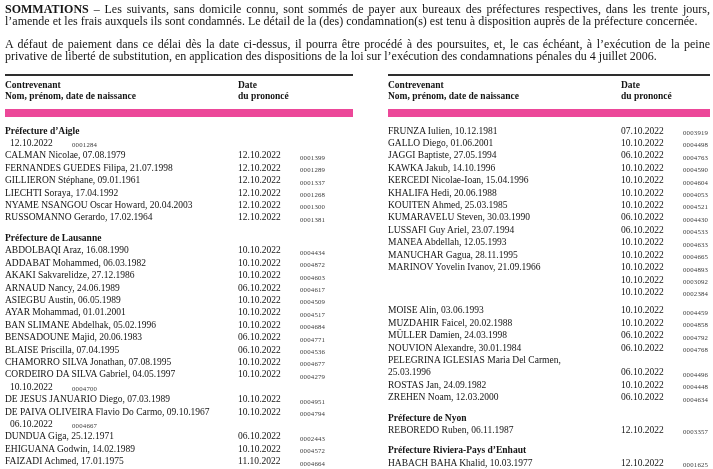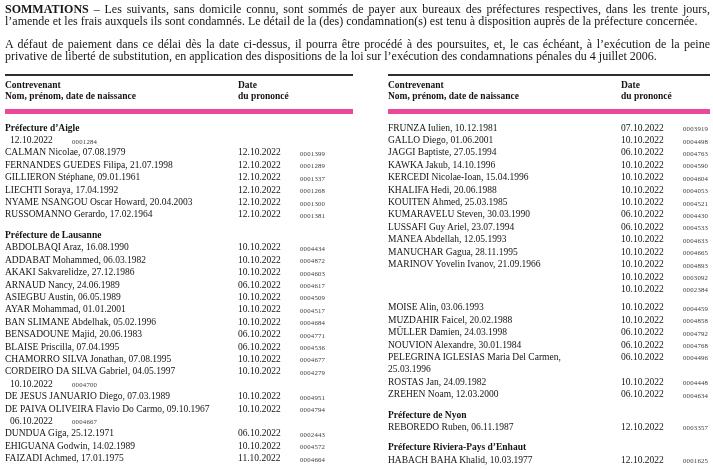--- a/index.html
+++ b/index.html
@@ -31,7 +31,7 @@
   .col-header {
     display: flex;
     border-top: 2px solid #2e2e2e;
-    border-bottom: 5px solid #ec4899;
+    border-bottom: 8px solid #ec4899;
     padding: 4px 0 6px 0;
     font-weight: bold;
     font-size: 9.5px;

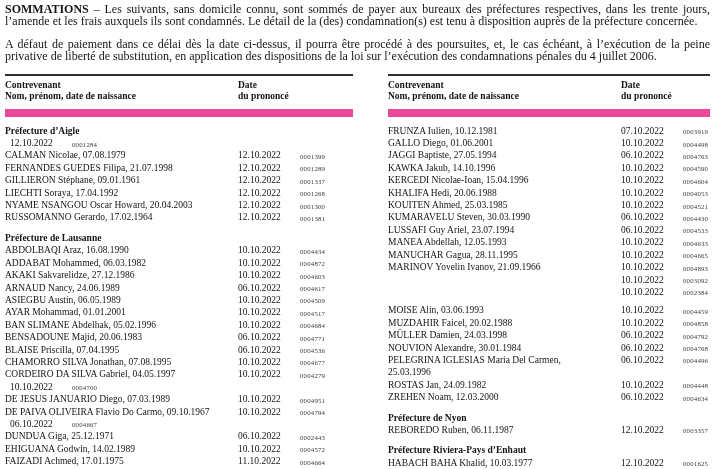--- a/index.html
+++ b/index.html
@@ -45,7 +45,7 @@
   .col-body { padding-top: 8px; font-size: 9.5px; line-height: 12.4px; color: #141414; }
   .section-title { font-weight: bold; }
   .section-title:not(:first-child) { margin-top: 8px; }
-  .row { display: flex; align-items: flex-start; }
+  .row { display: flex; align-items: flex-end; }
   .cell-name { width: 228px; min-height: 12.4px; }
   .cell-date { width: 62px; padding-left: 5px; box-sizing: border-box; }
   .cell-ref {

